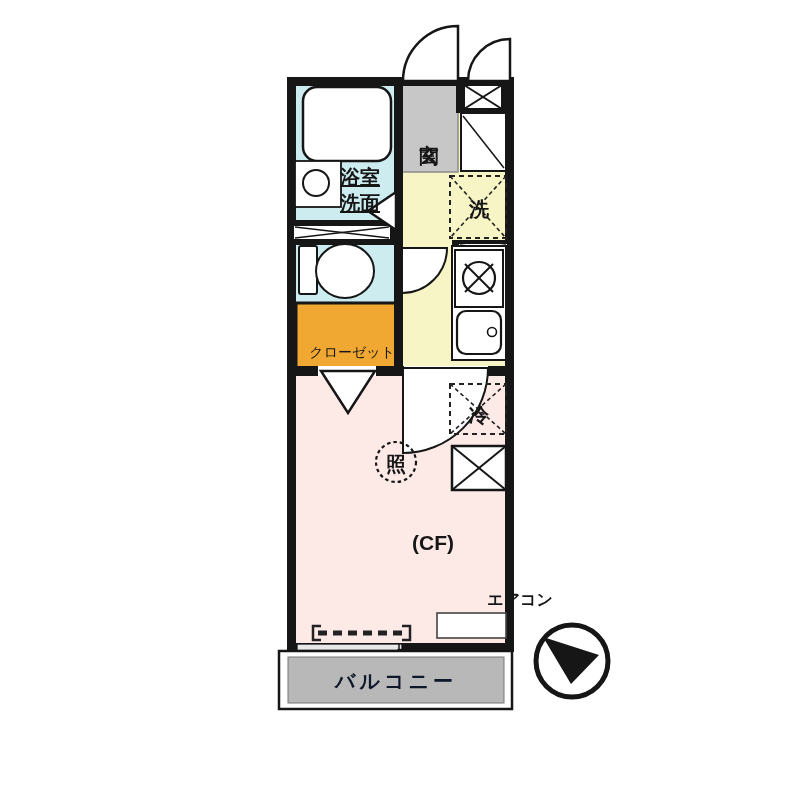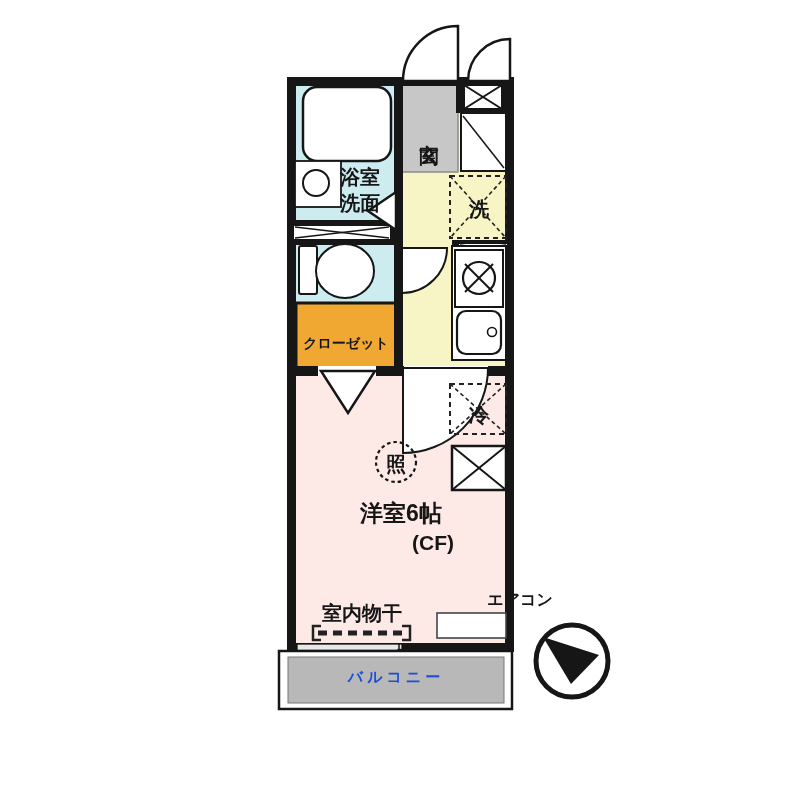--- a/index.html
+++ b/index.html
@@ -7,7 +7,7 @@
          font-family:"Liberation Sans","DejaVu Sans",sans-serif;color:#161616;}
   #plan-svg{position:absolute;left:0;top:0;}
   .lbl{position:absolute;z-index:5;text-align:center;color:#161616;}
-  .lbl-bathroom{left:322px;top:164px;width:76px;font-size:20px;font-weight:bold;line-height:26px;}
+  .lbl-bathroom{left:322px;top:164px;width:76px;font-size:20px;font-weight:bold;line-height:26px;text-decoration:underline;}
   .lbl-entrance{left:416px;top:94px;height:76px;font-size:19px;font-weight:bold;
                 writing-mode:vertical-rl;text-orientation:upright;letter-spacing:3px;}
   .lbl-washer{left:460px;top:196px;width:38px;font-size:20px;font-weight:bold;}

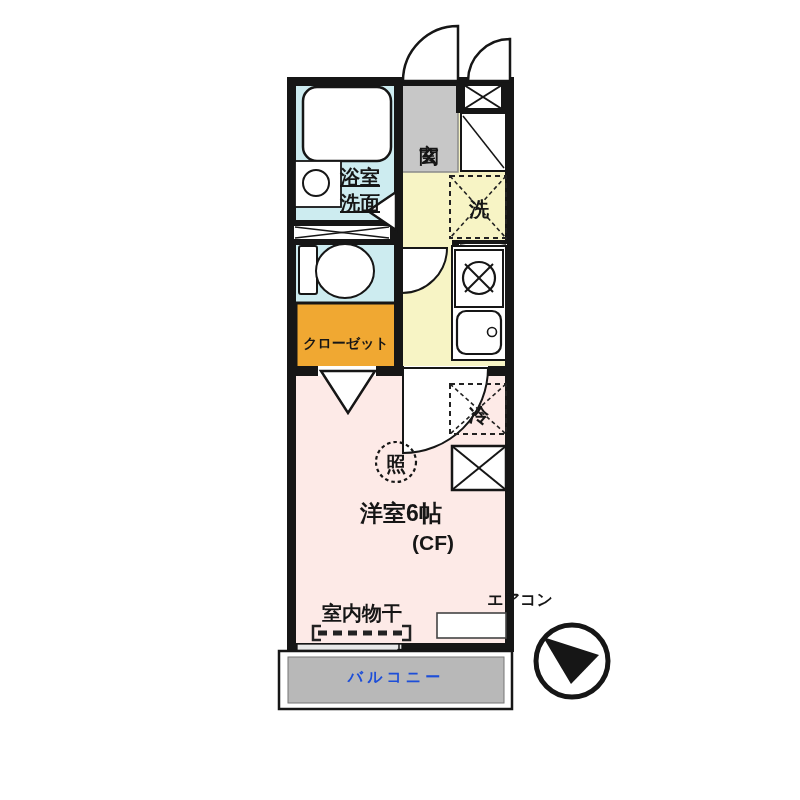--- a/index.html
+++ b/index.html
@@ -11,7 +11,7 @@
   .lbl-entrance{left:416px;top:94px;height:76px;font-size:19px;font-weight:bold;
                 writing-mode:vertical-rl;text-orientation:upright;letter-spacing:3px;}
   .lbl-washer{left:460px;top:196px;width:38px;font-size:20px;font-weight:bold;}
-  .lbl-closet{left:297px;top:335px;width:98px;font-size:14px;font-weight:bold;}
+  .lbl-closet{left:297px;top:344px;width:98px;font-size:14px;font-weight:normal;text-align:right;}
   .lbl-light{left:376px;top:451px;width:40px;font-size:20px;font-weight:bold;}
   .lbl-mainroom{left:323px;top:498px;width:156px;font-size:23px;font-weight:bold;}
   .lbl-flooring{left:348px;top:531px;width:106px;font-size:21px;font-weight:600;text-align:right;}

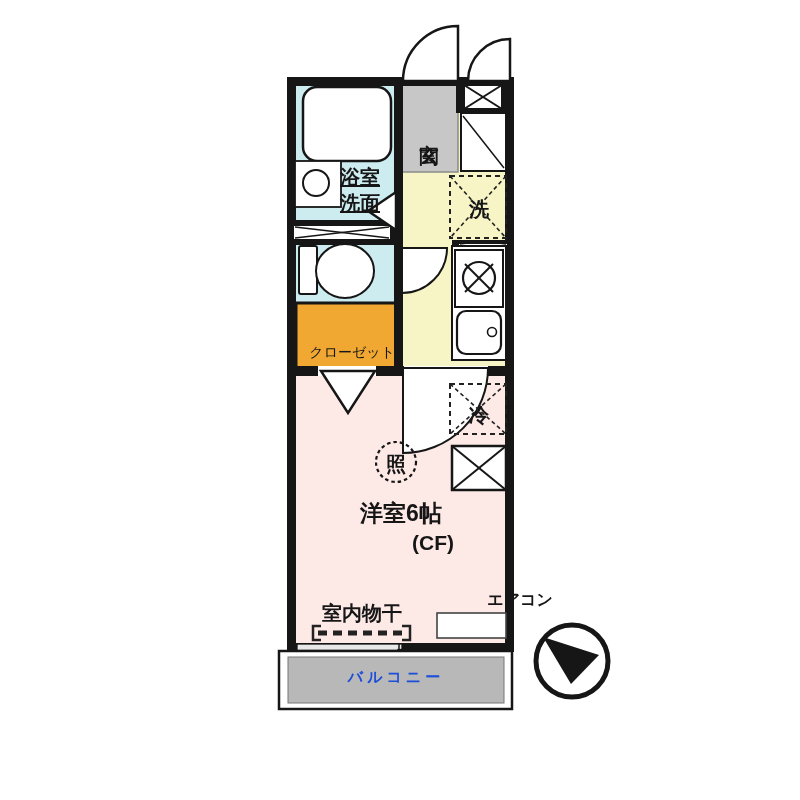--- a/index.html
+++ b/index.html
@@ -160,7 +160,6 @@
   <div class="lbl lbl-washer">洗</div>
   <div class="lbl lbl-closet">クローゼット</div>
   <div class="lbl lbl-light">照</div>
-  <div class="lbl lbl-mainroom">洋室6帖</div>
   <div class="lbl lbl-flooring">(CF)</div>
   <div class="lbl lbl-fridge">冷</div>
   <div class="lbl lbl-drying">室内物干</div>

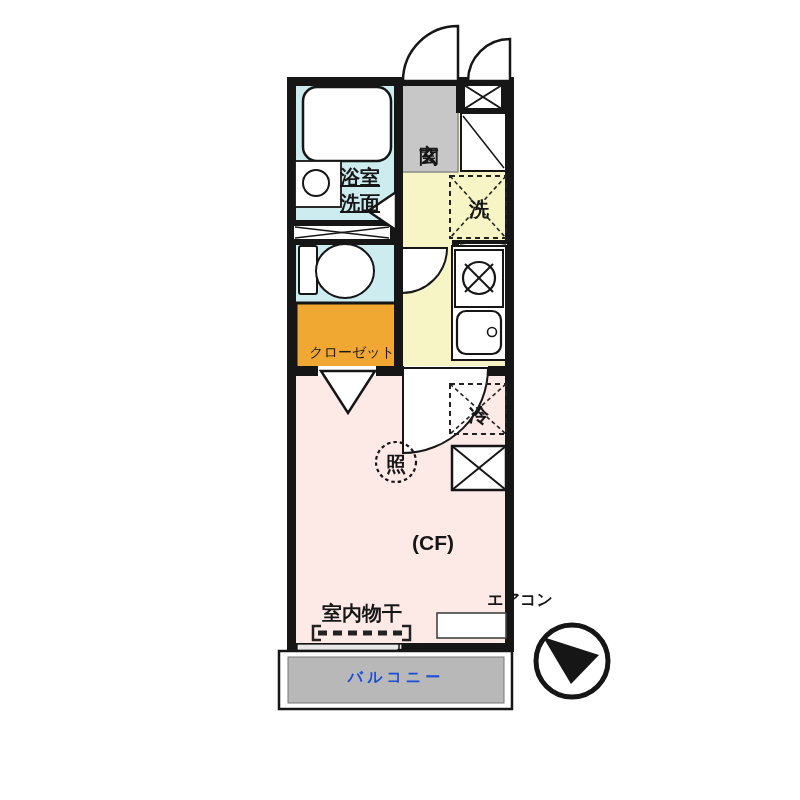--- a/index.html
+++ b/index.html
@@ -162,7 +162,6 @@
   <div class="lbl lbl-light">照</div>
   <div class="lbl lbl-flooring">(CF)</div>
   <div class="lbl lbl-fridge">冷</div>
-  <div class="lbl lbl-drying">室内物干</div>
   <div class="lbl lbl-aircon">エアコン</div>
   <div class="lbl lbl-balcony">バルコニー</div>
 

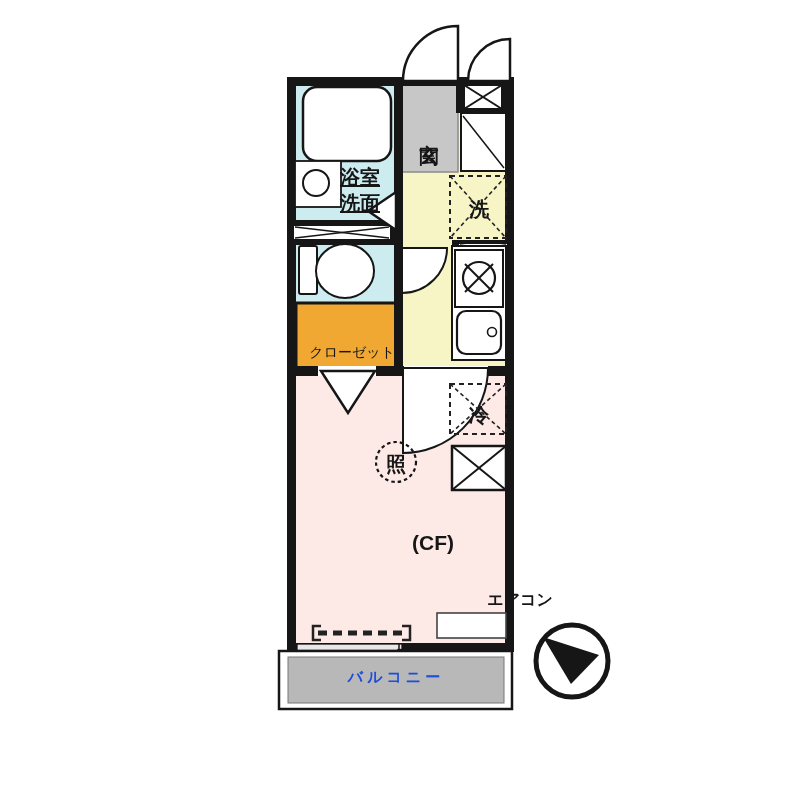--- a/index.html
+++ b/index.html
@@ -18,8 +18,8 @@
   .lbl-fridge{left:460px;top:402px;width:38px;font-size:20px;font-weight:bold;}
   .lbl-drying{left:303px;top:600px;width:118px;font-size:20px;font-weight:bold;}
   .lbl-aircon{left:432px;top:590px;width:80px;font-size:16px;font-weight:bold;margin-left:48px;}
-  .lbl-balcony{left:296px;top:668px;width:200px;font-size:15px;font-weight:600;
-               color:#1d4ed8;letter-spacing:4px;}
+  .lbl-balcony{left:296px;top:668px;width:200px;font-size:20px;font-weight:600;
+               color:#0f172a;letter-spacing:4px;}
 </style>
 </head>
 <body>

